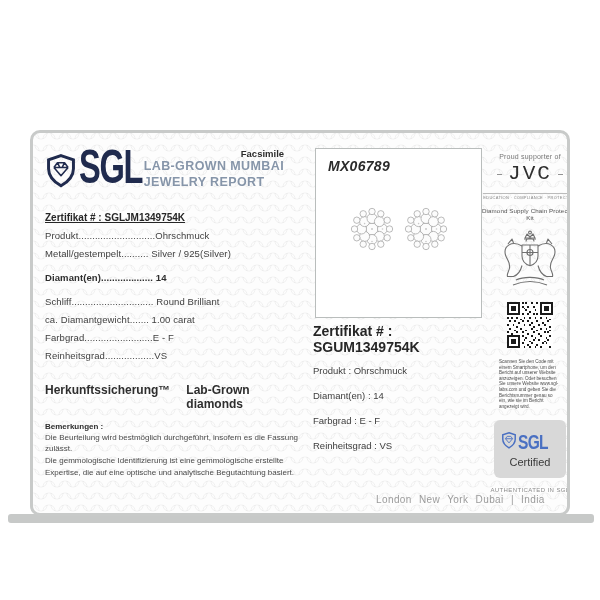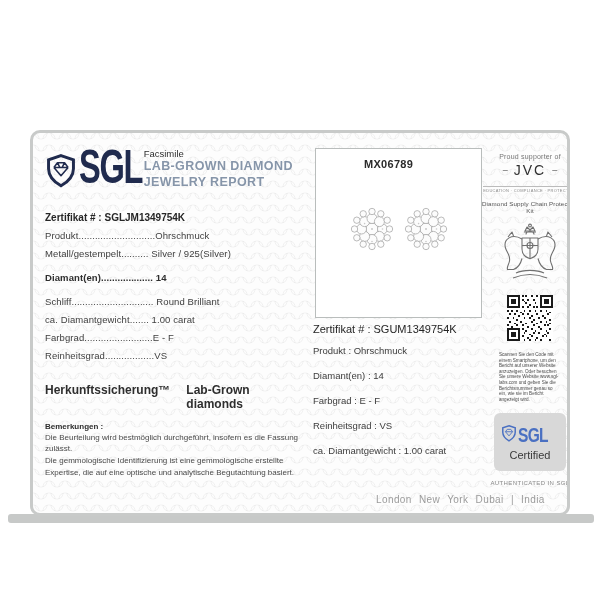--- a/index.html
+++ b/index.html
@@ -26,7 +26,7 @@
                 display:inline-block; margin-left:2px; }
   .shield-icon { margin-top:6px; }
   .title-block { margin-left:-28px; padding-top:3px; }
-  .facsimile { font-size:9.5px; font-weight:400; color:#2c2c2c; margin-bottom:-1px; }
+  .facsimile { font-size:9.5px; font-weight:700; color:#2c2c2c; margin-bottom:-1px;text-align:right; }
   .report-title { font-size:12.5px; font-weight:700; color:#8695a9; letter-spacing:.4px; line-height:1.3; }
 
   .cert-no { font-size:10px; font-weight:700; color:#262626; margin-top:9px; }

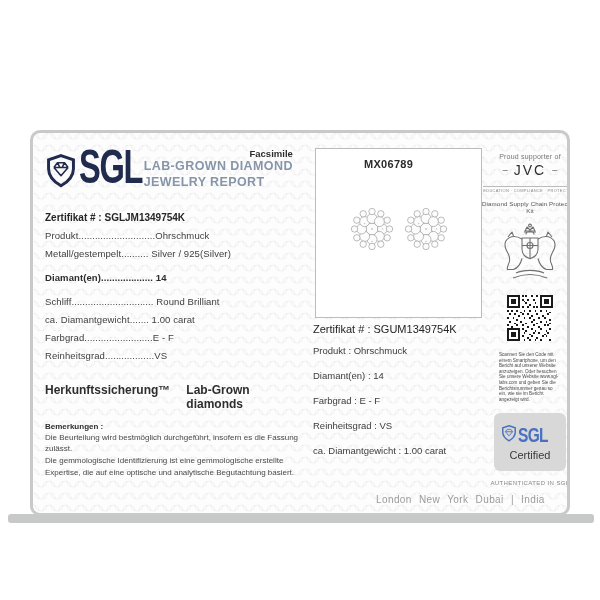--- a/index.html
+++ b/index.html
@@ -96,7 +96,7 @@
         <span class="brand-word">SGL</span>
         <div class="title-block">
           <div class="facsimile">Facsimile</div>
-          <div class="report-title">LAB-GROWN DIAMOND</div>
+          <div class="report-title">LAB-GROWN MUMBAI</div>
           <div class="report-title">JEWELRY REPORT</div>
         </div>
       </div>

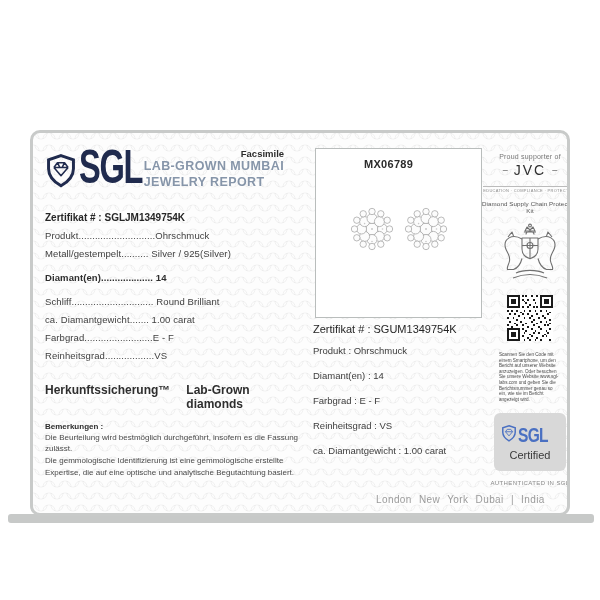--- a/index.html
+++ b/index.html
@@ -41,8 +41,8 @@
   
   .photo-box { position:absolute; left:282px; top:15px; width:167px; height:170px;
                background:#ffffff; border:1px solid #b9bdbc; }
-  .photo-ref { position:absolute; left:12px; top:9px; font-size:11px; font-weight:700;
-               color:#2b2b2b; letter-spacing:.3px;margin-left:36px; }
+  .photo-ref { position:absolute; left:12px; top:9px; font-size:14px; font-weight:700;
+               font-style:italic; color:#2b2b2b; letter-spacing:.3px; }
   .earrings { position:absolute; left:50%; top:57px; transform:translateX(-50%); }
 
   

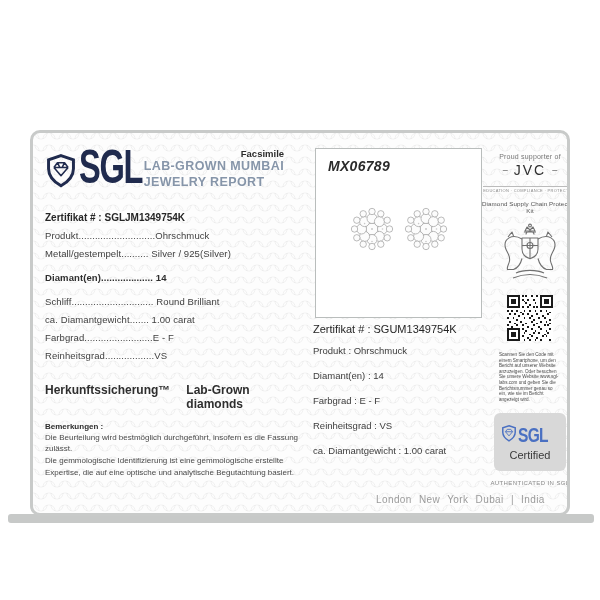--- a/index.html
+++ b/index.html
@@ -56,7 +56,7 @@
   .supporter { font-size:7px; color:#777; letter-spacing:.2px; }
   .jvc-row { display:flex; align-items:center; justify-content:center; gap:6px; margin-top:2px; }
   .jvc-dash { font-size:9px; color:#555; }
-  .jvc-word { font-family:Liberation Sans, sans-serif; font-size:14px; color:#2f2f2f; letter-spacing:2px; }
+  .jvc-word { font-family:Liberation Mono, monospace; font-size:21px; color:#2f2f2f; letter-spacing:2px; }
   .jvc-tagline { font-size:4px; color:#8a8a8a; letter-spacing:.3px; margin-top:1px;
                  border-top:.5px solid #bbb; display:inline-block; padding-top:1px; }
   .kit { font-size:6.2px; color:#555; margin-top:4px; letter-spacing:.1px; }

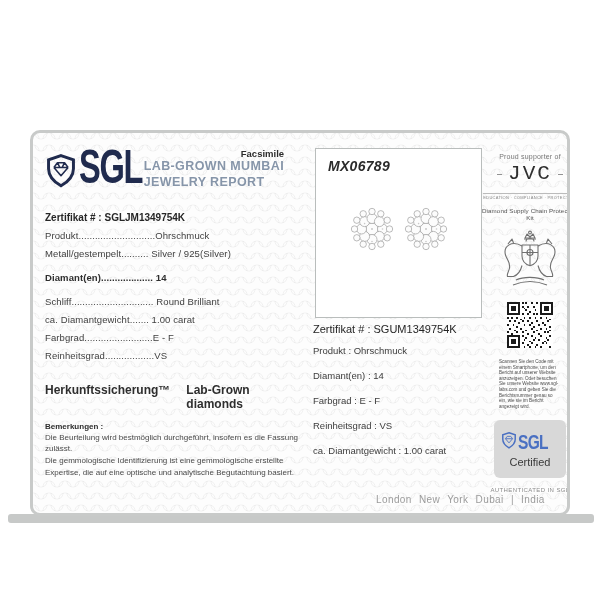--- a/index.html
+++ b/index.html
@@ -29,7 +29,7 @@
   .facsimile { font-size:9.5px; font-weight:700; color:#2c2c2c; margin-bottom:-1px;text-align:right; }
   .report-title { font-size:12.5px; font-weight:700; color:#8695a9; letter-spacing:.4px; line-height:1.3; }
 
-  .cert-no { font-size:10px; font-weight:700; color:#262626; margin-top:9px; }
+  .cert-no { font-size:10px; font-weight:700; color:#262626; margin-top:9px;text-decoration:underline; }
   .city { font-size:10px; font-weight:700; color:#262626; margin-top:2px; }
   .row { font-size:9.5px; color:#404040; margin-top:7px; letter-spacing:.1px; }
   .row.bold { font-weight:700; color:#2e2e2e; }

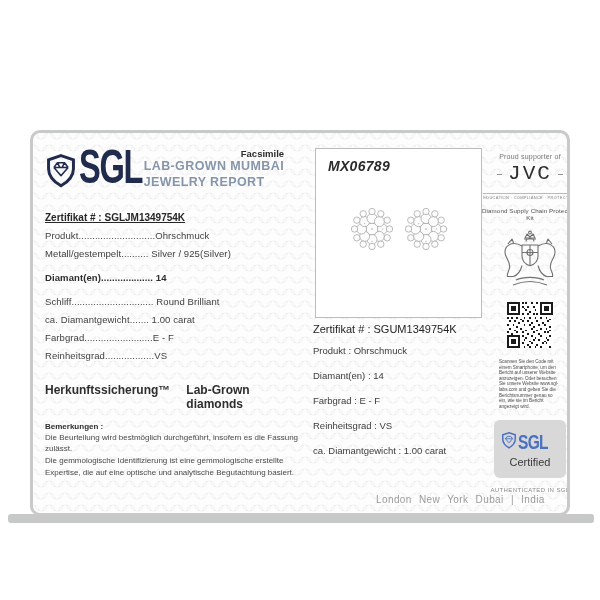--- a/index.html
+++ b/index.html
@@ -47,7 +47,7 @@
 
   
   .summary { position:absolute; left:280px; top:190px; width:175px; }
-  .summary-no { font-size:11px; font-weight:400; color:#262626; }
+  .summary-no { font-size:14px; font-weight:700; color:#262626; }
   .s-row { font-size:9.5px; color:#3d3d3d; margin-top:14px; }
   .s-row.first { margin-top:10px; }
 

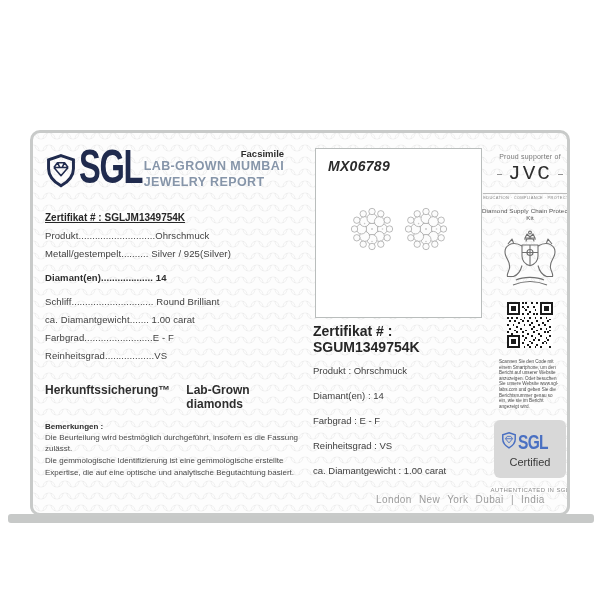--- a/index.html
+++ b/index.html
@@ -193,7 +193,6 @@
       <div class="s-row">Diamant(en) : 14</div>
       <div class="s-row">Farbgrad : E - F</div>
       <div class="s-row">Reinheitsgrad : VS</div>
-      <div class="s-row">ca. Diamantgewicht : 1.00 carat</div>
     </div>
 
     <div class="right-col">

